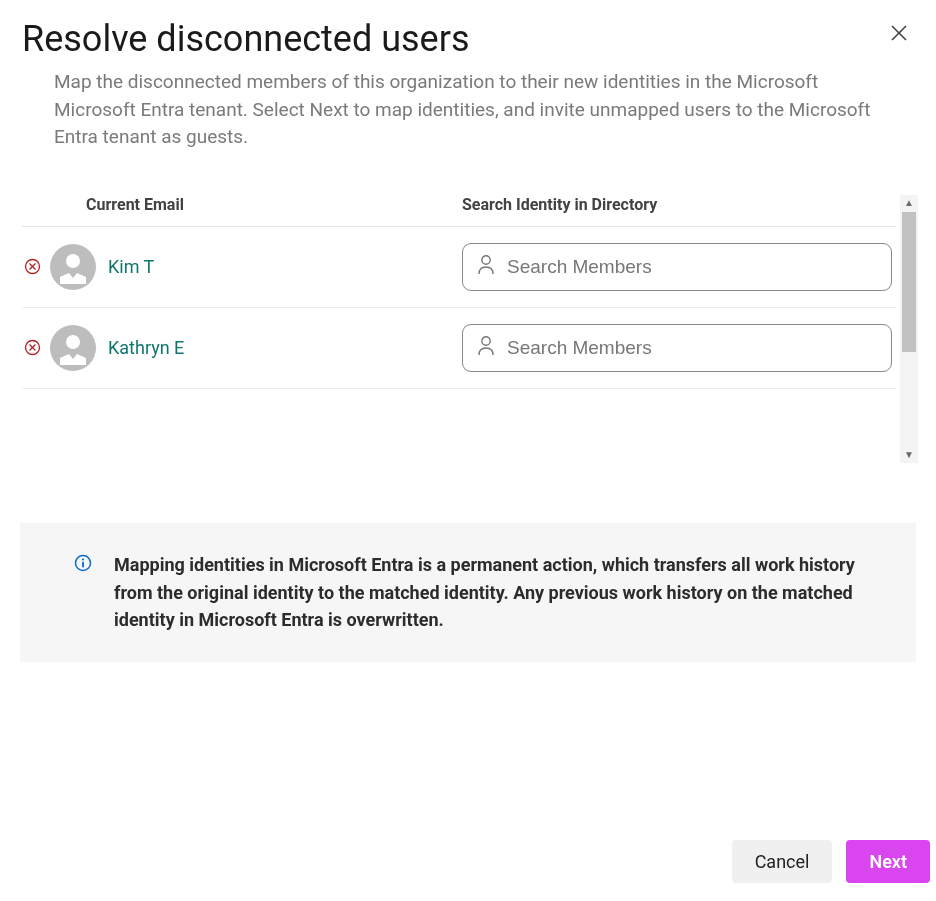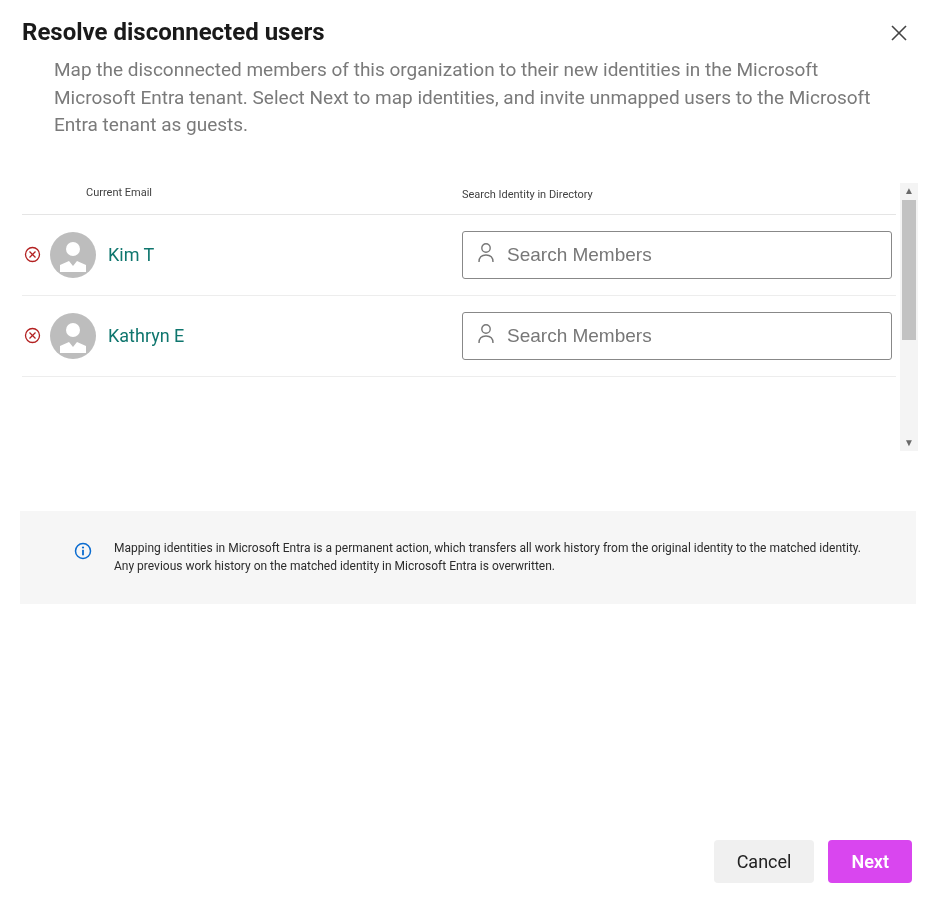--- a/index.html
+++ b/index.html
@@ -22,8 +22,8 @@
       align-items: flex-start;
     }
     .title {
-      font-size: 24px;
-      font-weight: 700;
+      font-size: 36px;
+      font-weight: 400;
       color: #1a1a1a;
     }
     .close-btn {

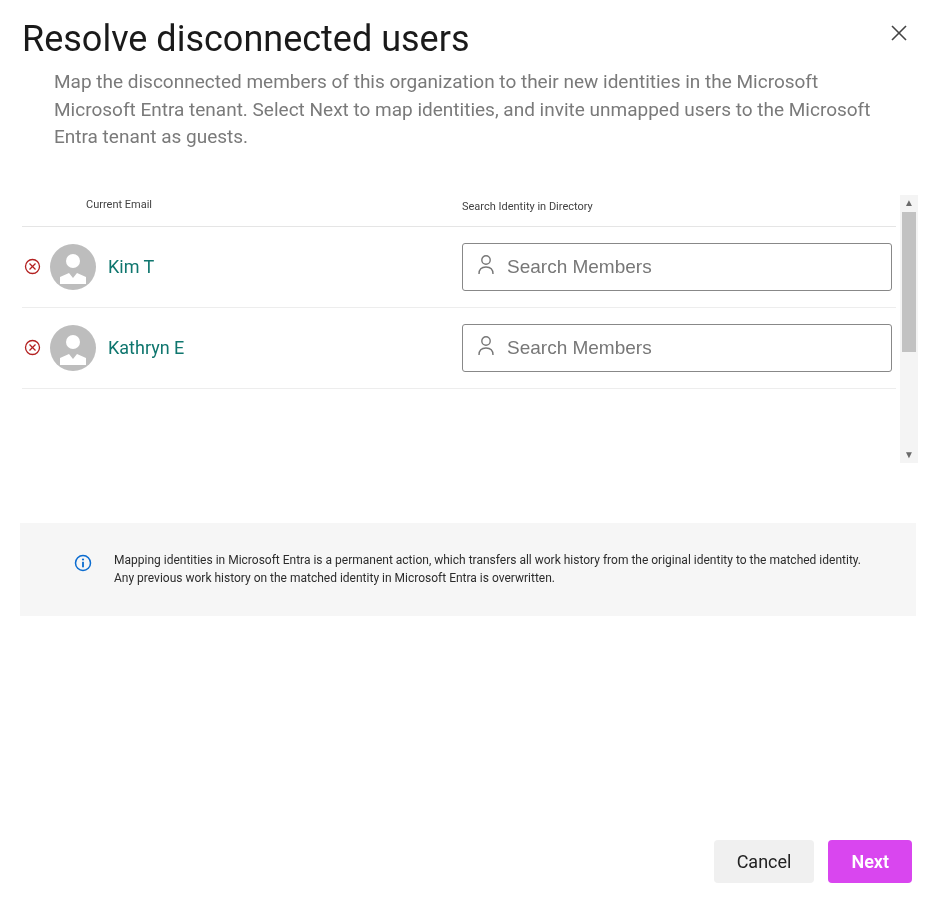--- a/index.html
+++ b/index.html
@@ -68,8 +68,8 @@
     }
     .col-header-label {
       color: #424242;
-      font-size: 11px;
-      font-weight: 400;
+      font-size: 16px;
+      font-weight: 700;
       padding-left: 64px;
     }
     .col-header-right .col-header-label {

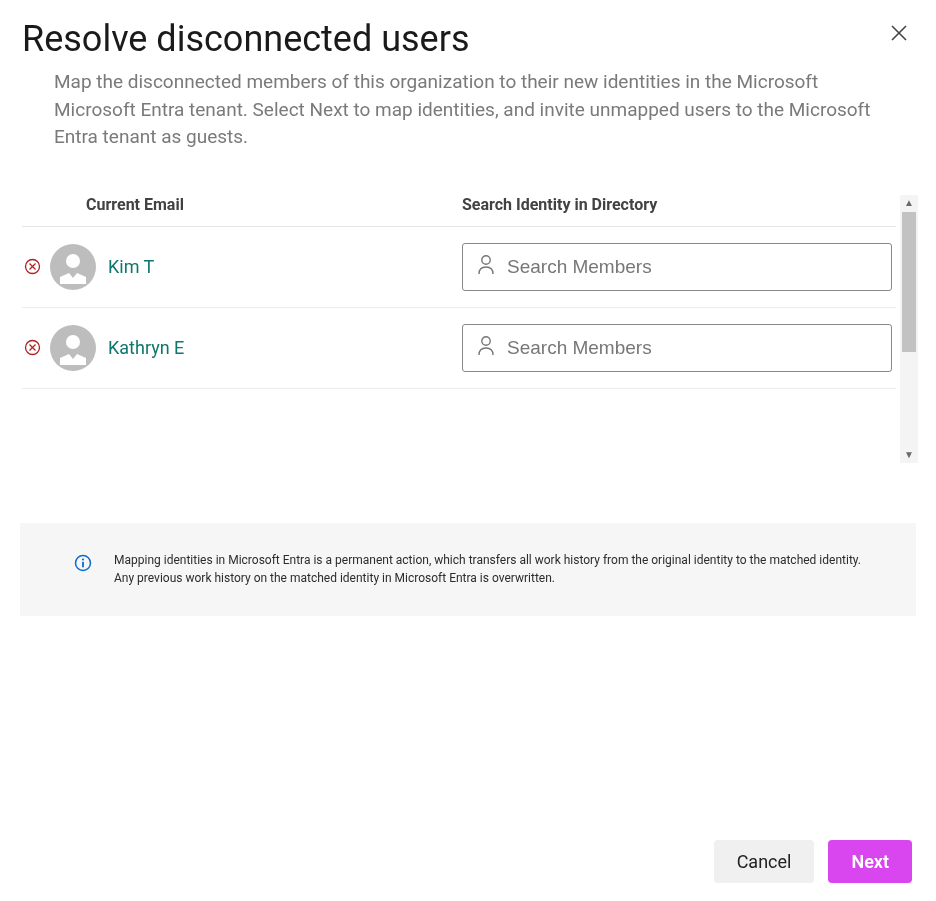--- a/index.html
+++ b/index.html
@@ -104,7 +104,7 @@
       display: flex;
       align-items: center;
       border: 1px solid #888;
-      border-radius: 3px;
+      border-radius: 9px;
       padding: 10px 14px;
       gap: 12px;
       width: 430px;

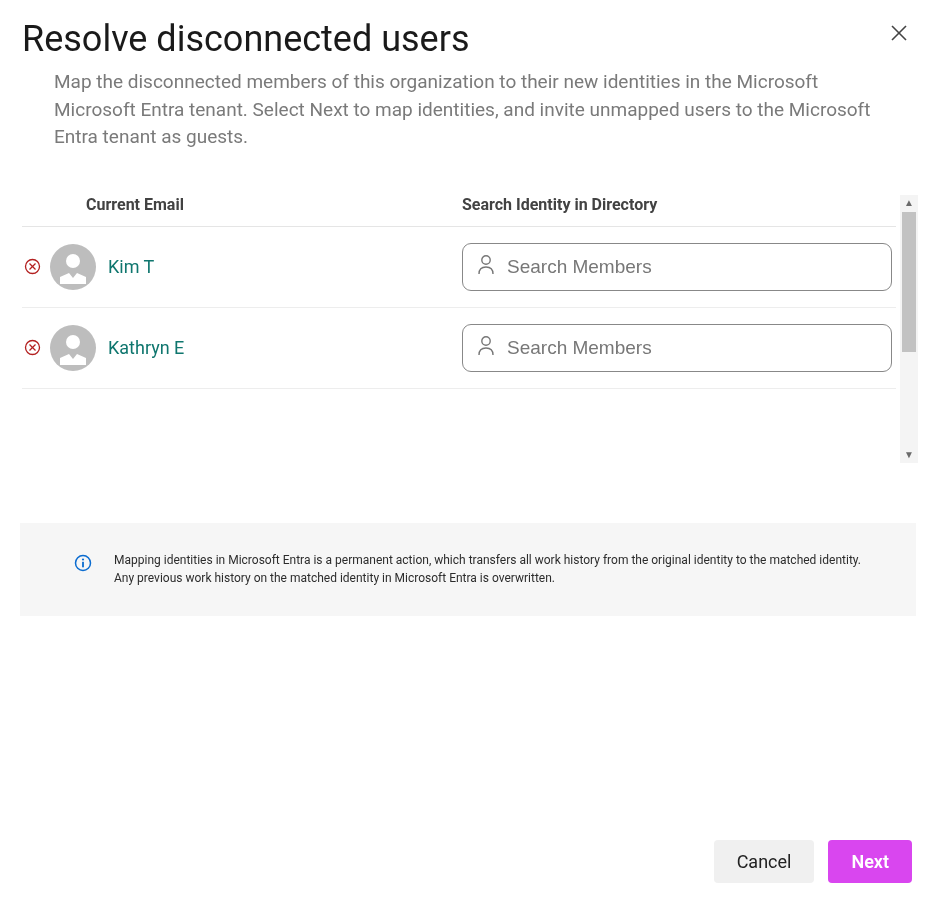--- a/index.html
+++ b/index.html
@@ -161,9 +161,10 @@
       line-height: 0;
     }
     .info-text {
-      font-size: 12px;
+      font-size: 18px;
       color: #2c2c2c;
       line-height: 1.55;
+      font-weight: bold;
     }
     .footer {
       position: absolute;

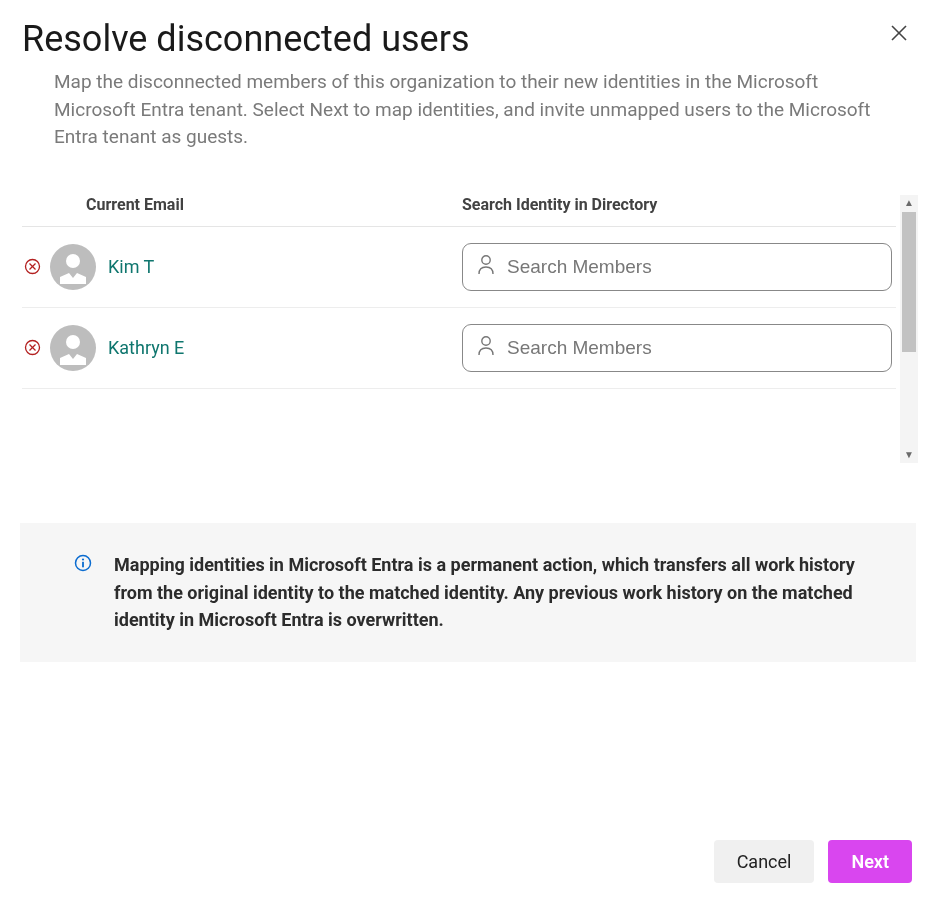--- a/index.html
+++ b/index.html
@@ -169,7 +169,7 @@
     .footer {
       position: absolute;
       bottom: 18px;
-      right: 24px;
+      right: 6px;
       display: flex;
       gap: 14px;
     }

